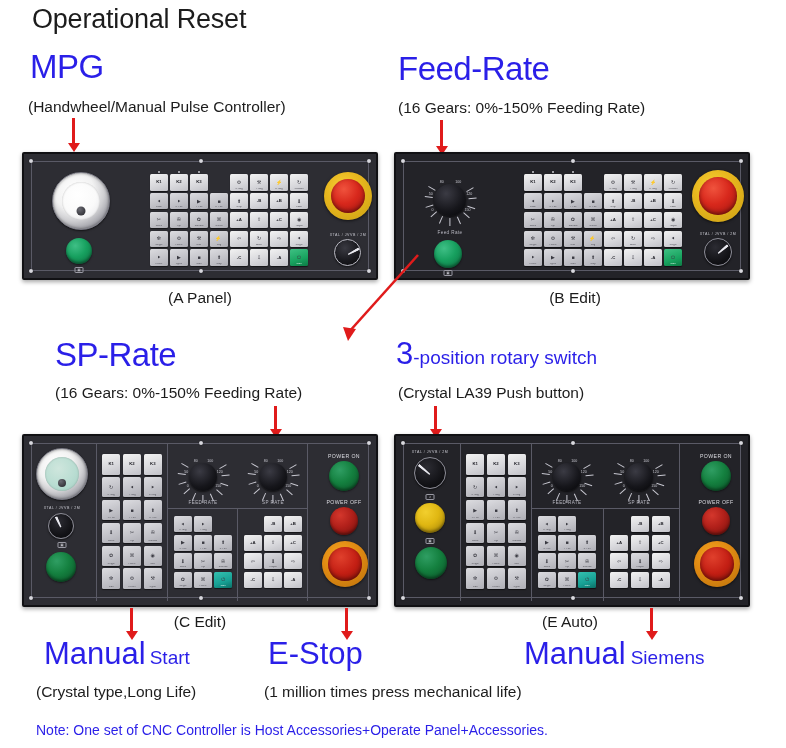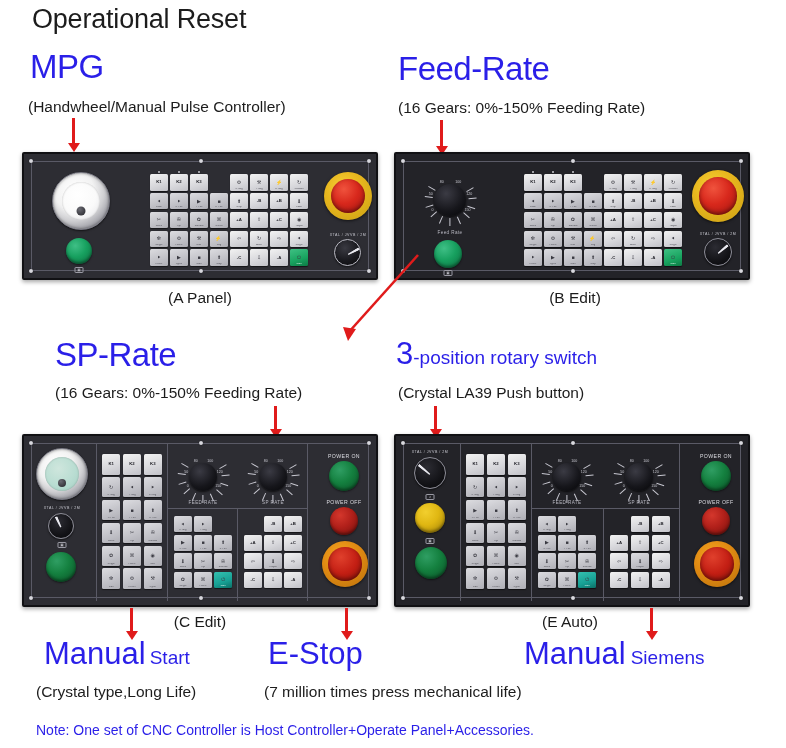--- a/index.html
+++ b/index.html
@@ -1139,7 +1139,7 @@
 <div class="abs" style="left:268px; top:636px; white-space:nowrap;">
   <span class="blue-big">E-Stop</span>
 </div>
-<div class="abs hdr-sub" style="left:264px; top:683px;">(7 million times press mechanical life)</div>
+<div class="abs hdr-sub" style="left:264px; top:683px;">(1 million times press mechanical life)</div>
 
 <div class="abs" style="left:524px; top:636px; white-space:nowrap;">
   <span class="blue-big">Manual</span><span class="blue-med" style="margin-left:5px;">Siemens</span>

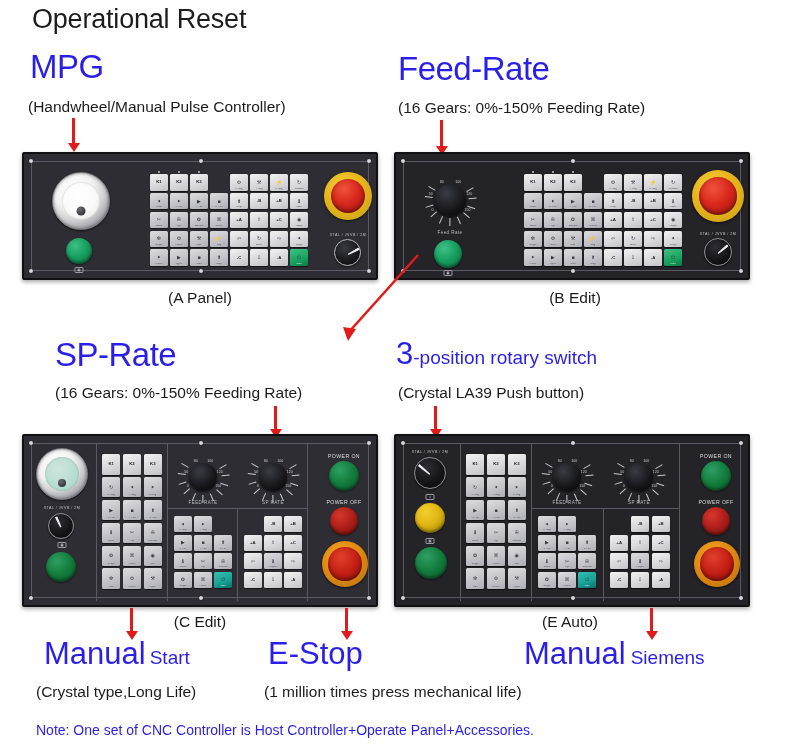--- a/index.html
+++ b/index.html
@@ -1145,6 +1145,6 @@
   <span class="blue-big">Manual</span><span class="blue-med" style="margin-left:5px;">Siemens</span>
 </div>
 
-<div class="abs note" style="left:36px; top:722px;">Note: One set of CNC Controller is Host Controller+Operate Panel+Accessories.</div>
+<div class="abs note" style="left:36px; top:722px;">Note: One set of CNC Controller is Host Accessories+Operate Panel+Accessories.</div>
 
 </body></html>

